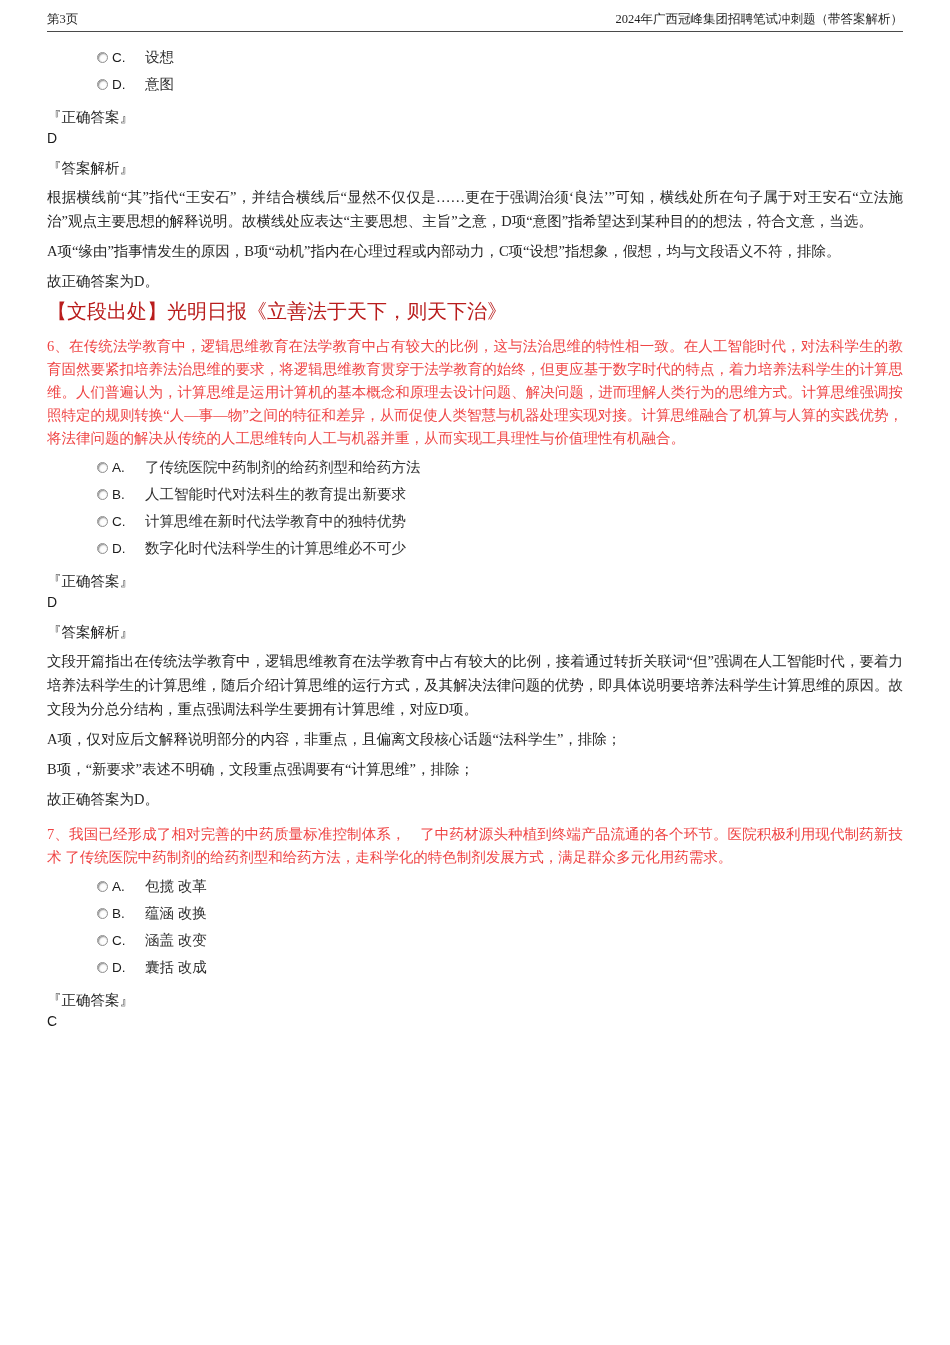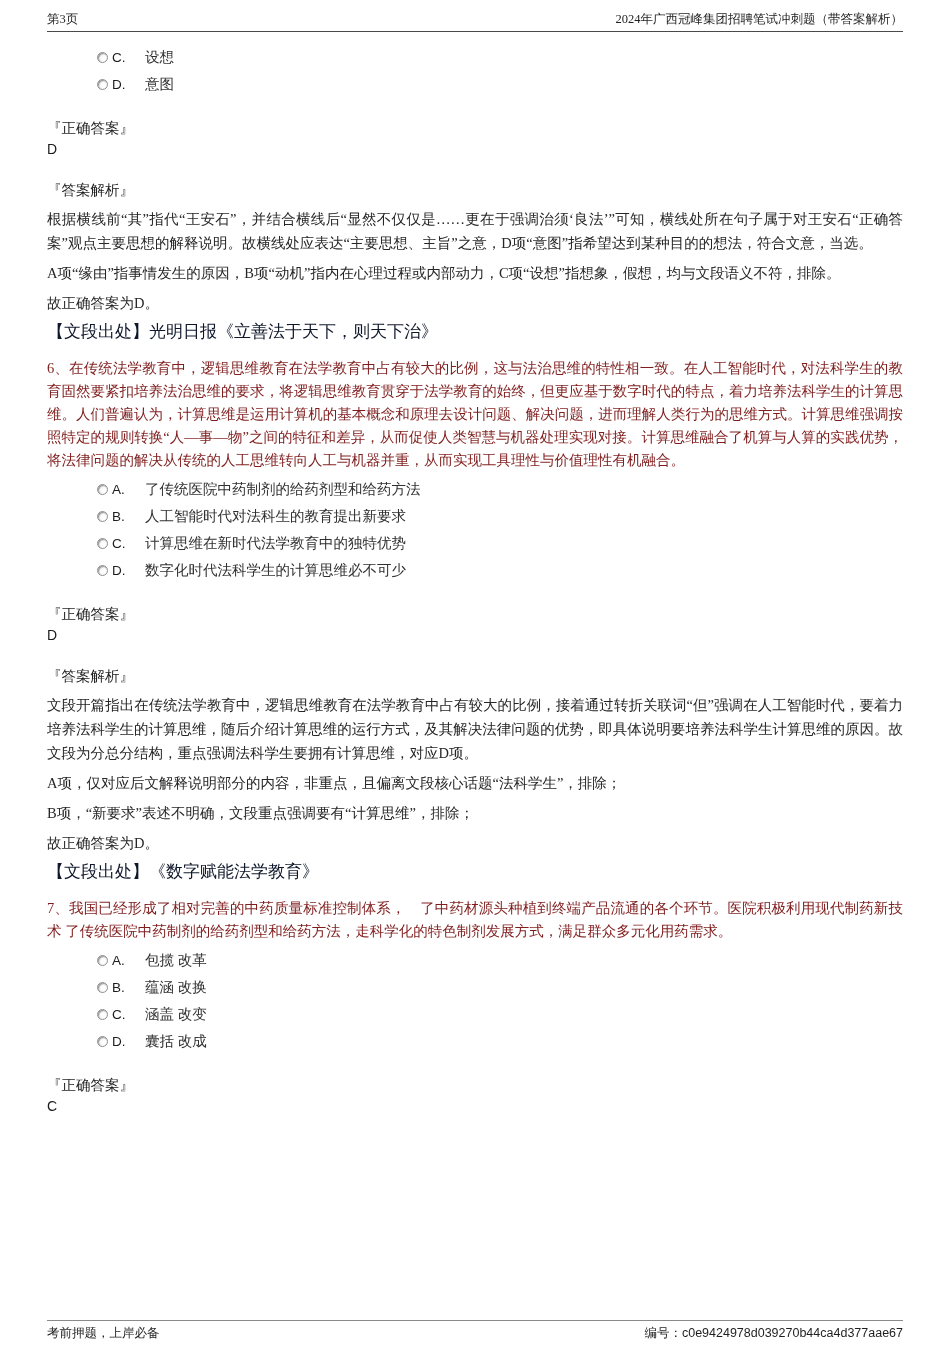--- a/index.html
+++ b/index.html
@@ -35,7 +35,7 @@
   }
 
   
-  .ans-heading { font-size:14.5px; line-height:21px; margin-top:20px; color:#1f1f1f; }
+  .ans-heading { font-size:14.5px; line-height:21px; margin-top:9px; color:#1f1f1f; }
   .ans-value {
     font-family:"Liberation Sans","DejaVu Sans",sans-serif;
     font-size:14px; line-height:21px; color:#1a1a1a;

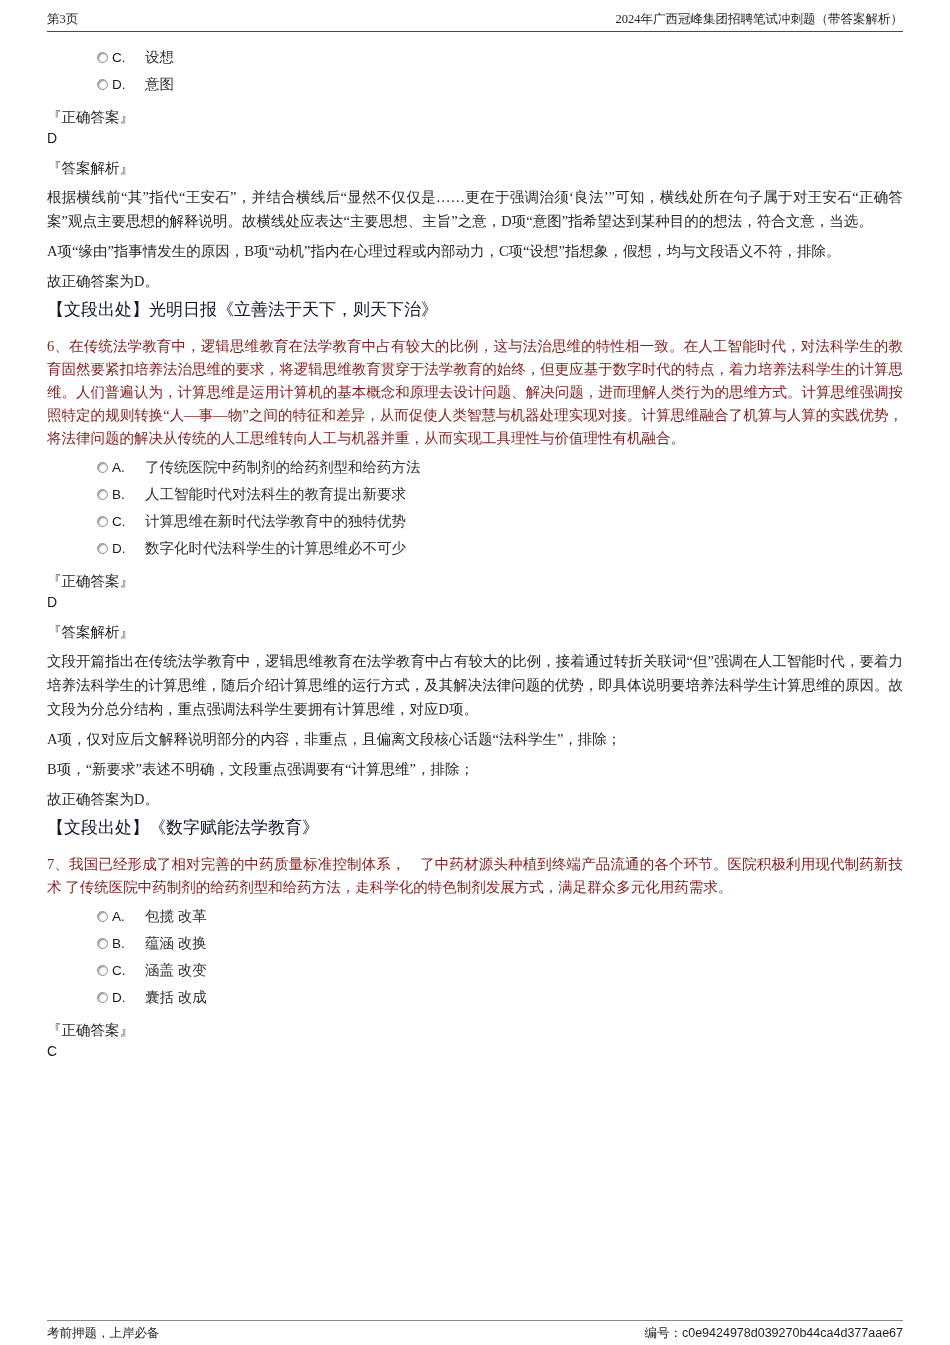--- a/index.html
+++ b/index.html
@@ -82,7 +82,7 @@
   <div class="ans-heading">『正确答案』</div>
   <div class="ans-value">D</div>
   <div class="ans-heading">『答案解析』</div>
-  <div class="para">根据横线前“其”指代“王安石”，并结合横线后“显然不仅仅是……更在于强调治须‘良法’”可知，横线处所在句子属于对王安石“正确答案”观点主要思想的解释说明。故横线处应表达“主要思想、主旨”之意，D项“意图”指希望达到某种目的的想法，符合文意，当选。</div>
+  <div class="para">根据横线前“其”指代“王安石”，并结合横线后“显然不仅仅是……更在于强调治须‘良法’”可知，横线处所在句子属于对王安石“立法施治”观点主要思想的解释说明。故横线处应表达“主要思想、主旨”之意，D项“意图”指希望达到某种目的的想法，符合文意，当选。</div>
   <div class="para">A项“缘由”指事情发生的原因，B项“动机”指内在心理过程或内部动力，C项“设想”指想象，假想，均与文段语义不符，排除。</div>
   <div class="para">故正确答案为D。</div>
   <div class="source">【文段出处】光明日报《立善法于天下，则天下治》</div>

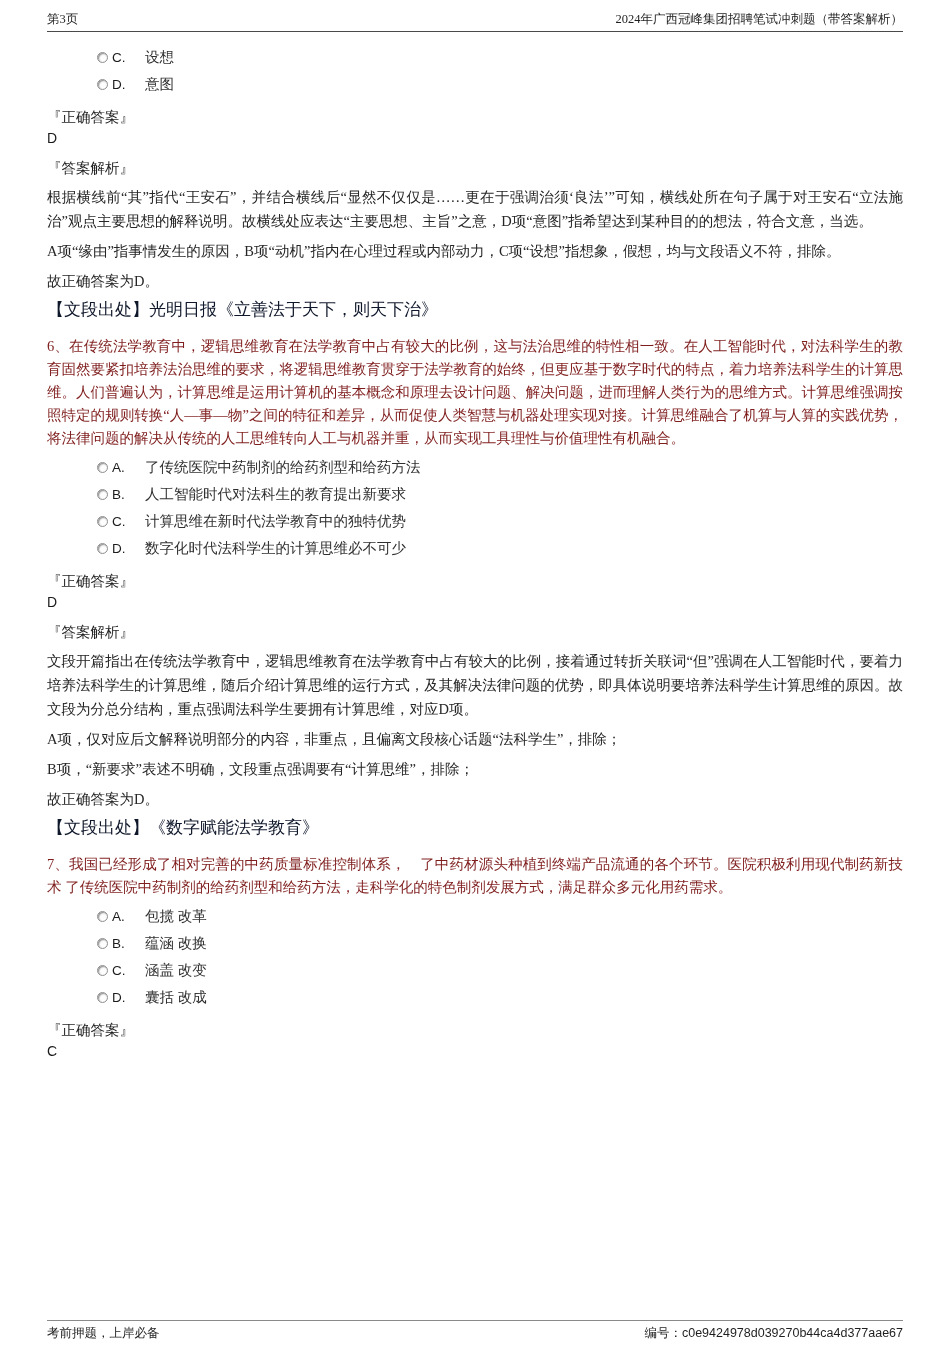--- a/index.html
+++ b/index.html
@@ -41,7 +41,7 @@
     font-size:14px; line-height:21px; color:#1a1a1a;
   }
   .para { font-size:14.5px; line-height:24px; margin-top:6px; text-align:justify; color:#262626; }
-  .source { font-size:17px; line-height:24px; margin-top:6px; color:#0f172a;font-family:Liberation Mono, monospace; }
+  .source { font-size:20px; line-height:24px; margin-top:6px; color:#b91c1c; }
 
   
   .stem { font-size:14.5px; line-height:23px; margin-top:12px; text-align:justify; color:#7f1d1d; }

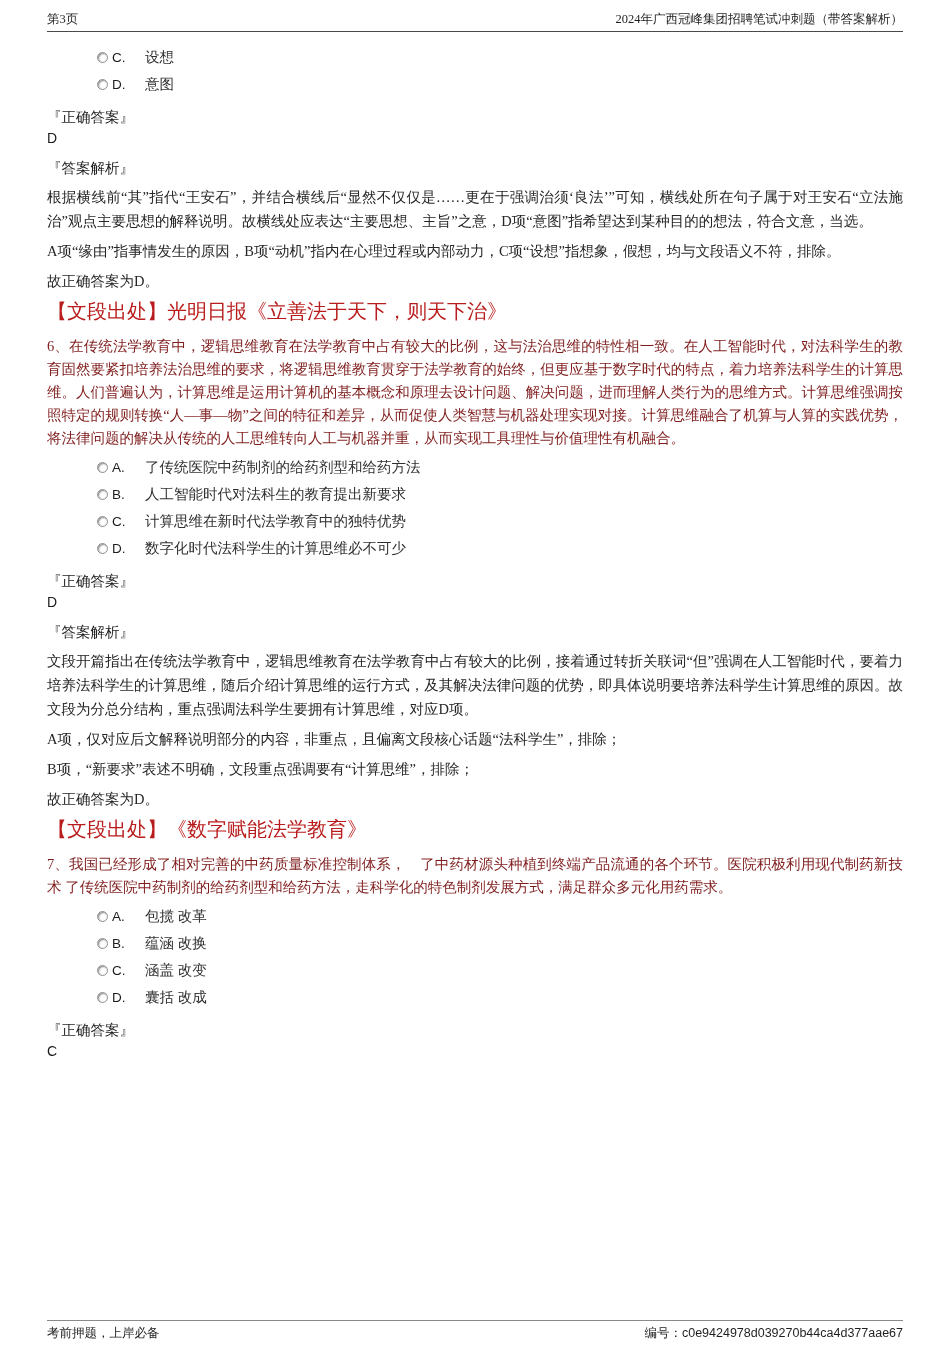--- a/index.html
+++ b/index.html
@@ -44,7 +44,7 @@
   .source { font-size:20px; line-height:24px; margin-top:6px; color:#b91c1c; }
 
   
-  .stem { font-size:14.5px; line-height:23px; margin-top:12px; text-align:justify; color:#7f1d1d; }
+  .stem { font-size:14.5px; line-height:23px; margin-top:12px; text-align:justify; color:#ef4444; }
   .prompt { font-size:14.5px; line-height:24px; margin-top:10px; color:#4a4a4a; }
 
   

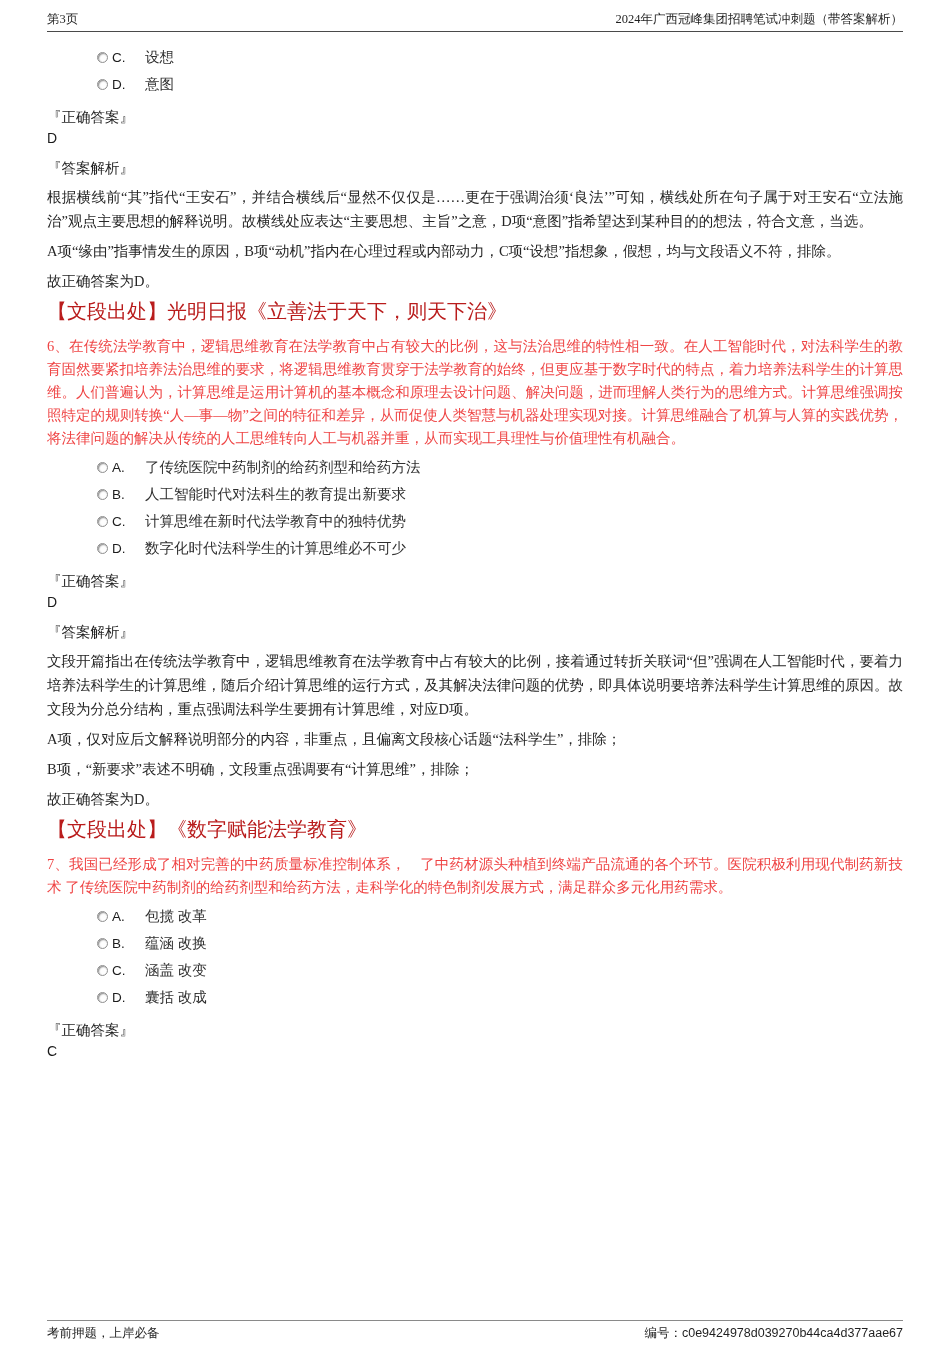--- a/index.html
+++ b/index.html
@@ -119,7 +119,6 @@
   <div class="para">A项，仅对应后文解释说明部分的内容，非重点，且偏离文段核心话题“法科学生”，排除；</div>
   <div class="para">B项，“新要求”表述不明确，文段重点强调要有“计算思维”，排除；</div>
   <div class="para">故正确答案为D。</div>
-  <div class="source">【文段出处】《数字赋能法学教育》</div>
 
   <div class="stem">7、我国已经形成了相对完善的中药质量标准控制体系，　了中药材源头种植到终端产品流通的各个环节。医院积极利用现代制药新技术 了传统医院中药制剂的给药剂型和给药方法，走科学化的特色制剂发展方式，满足群众多元化用药需求。</div>
 

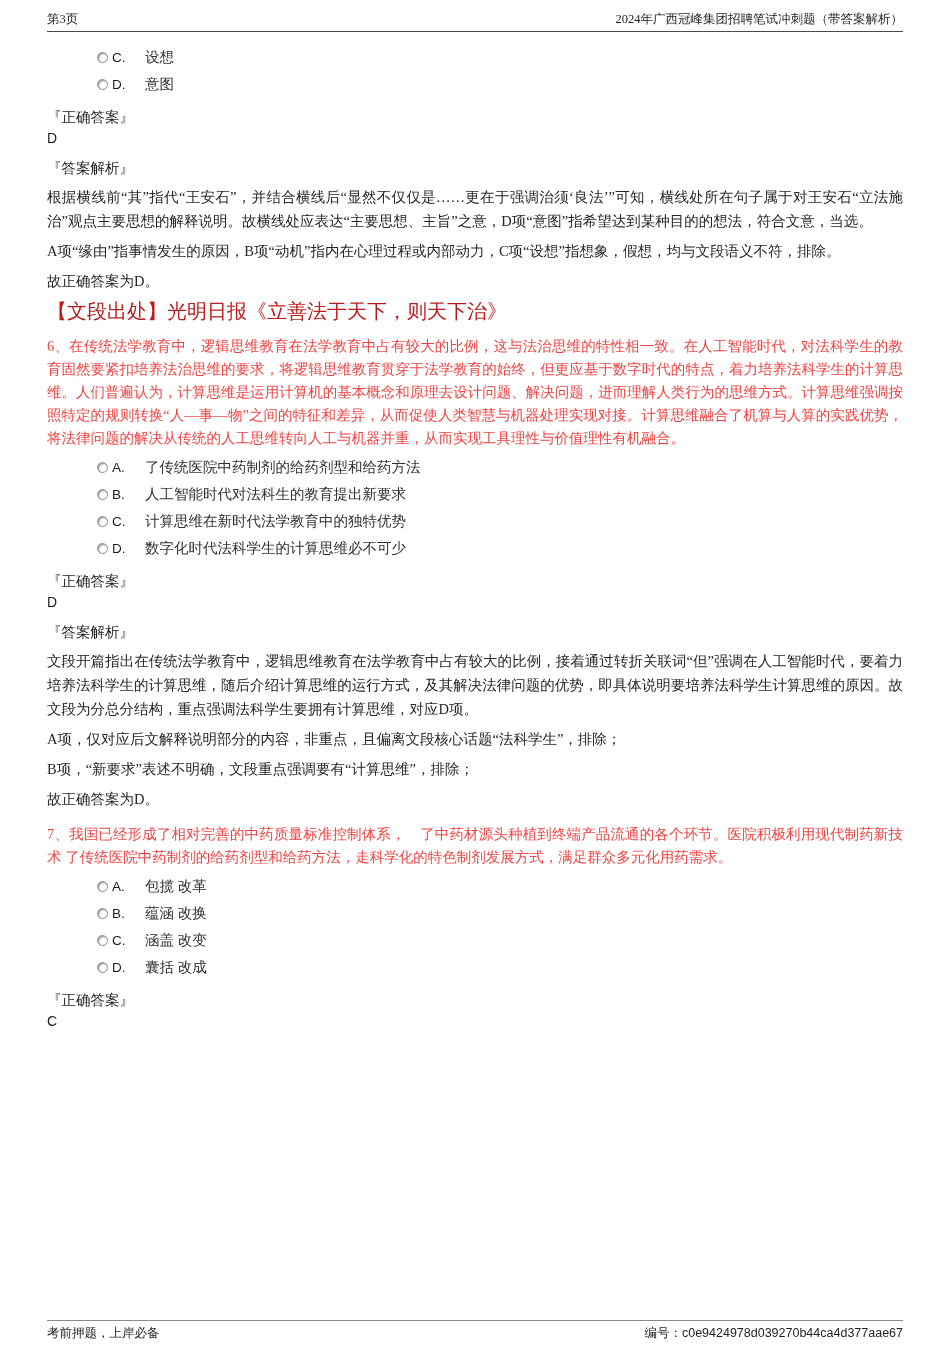--- a/index.html
+++ b/index.html
@@ -148,10 +148,6 @@
   <div class="ans-heading">『正确答案』</div>
   <div class="ans-value">C</div>
 
-  <div class="footer">
-    <span>考前押题，上岸必备</span>
-    <span><span>编号：</span><span class="code">c0e9424978d039270b44ca4d377aae67</span></span>
-  </div>
 
 </div>
 

